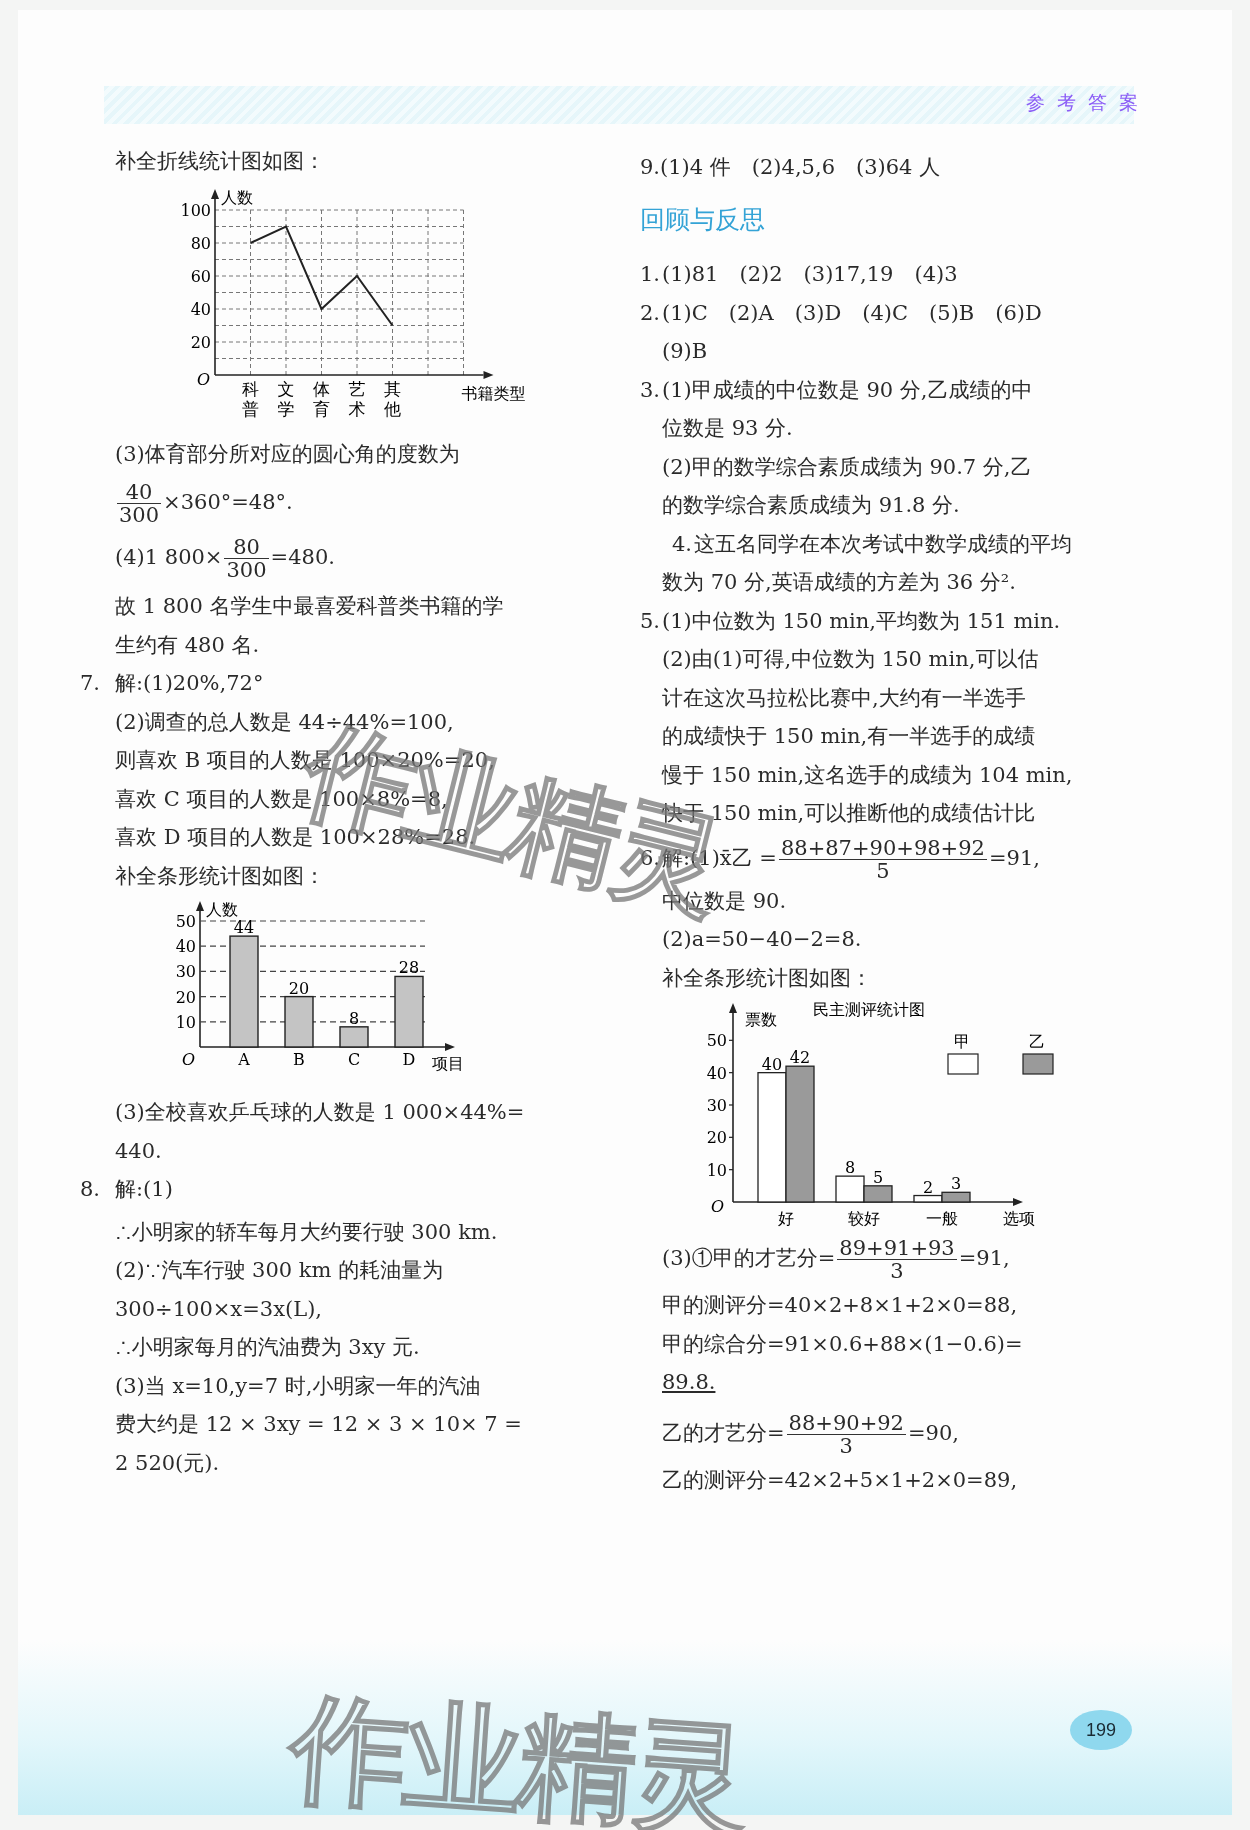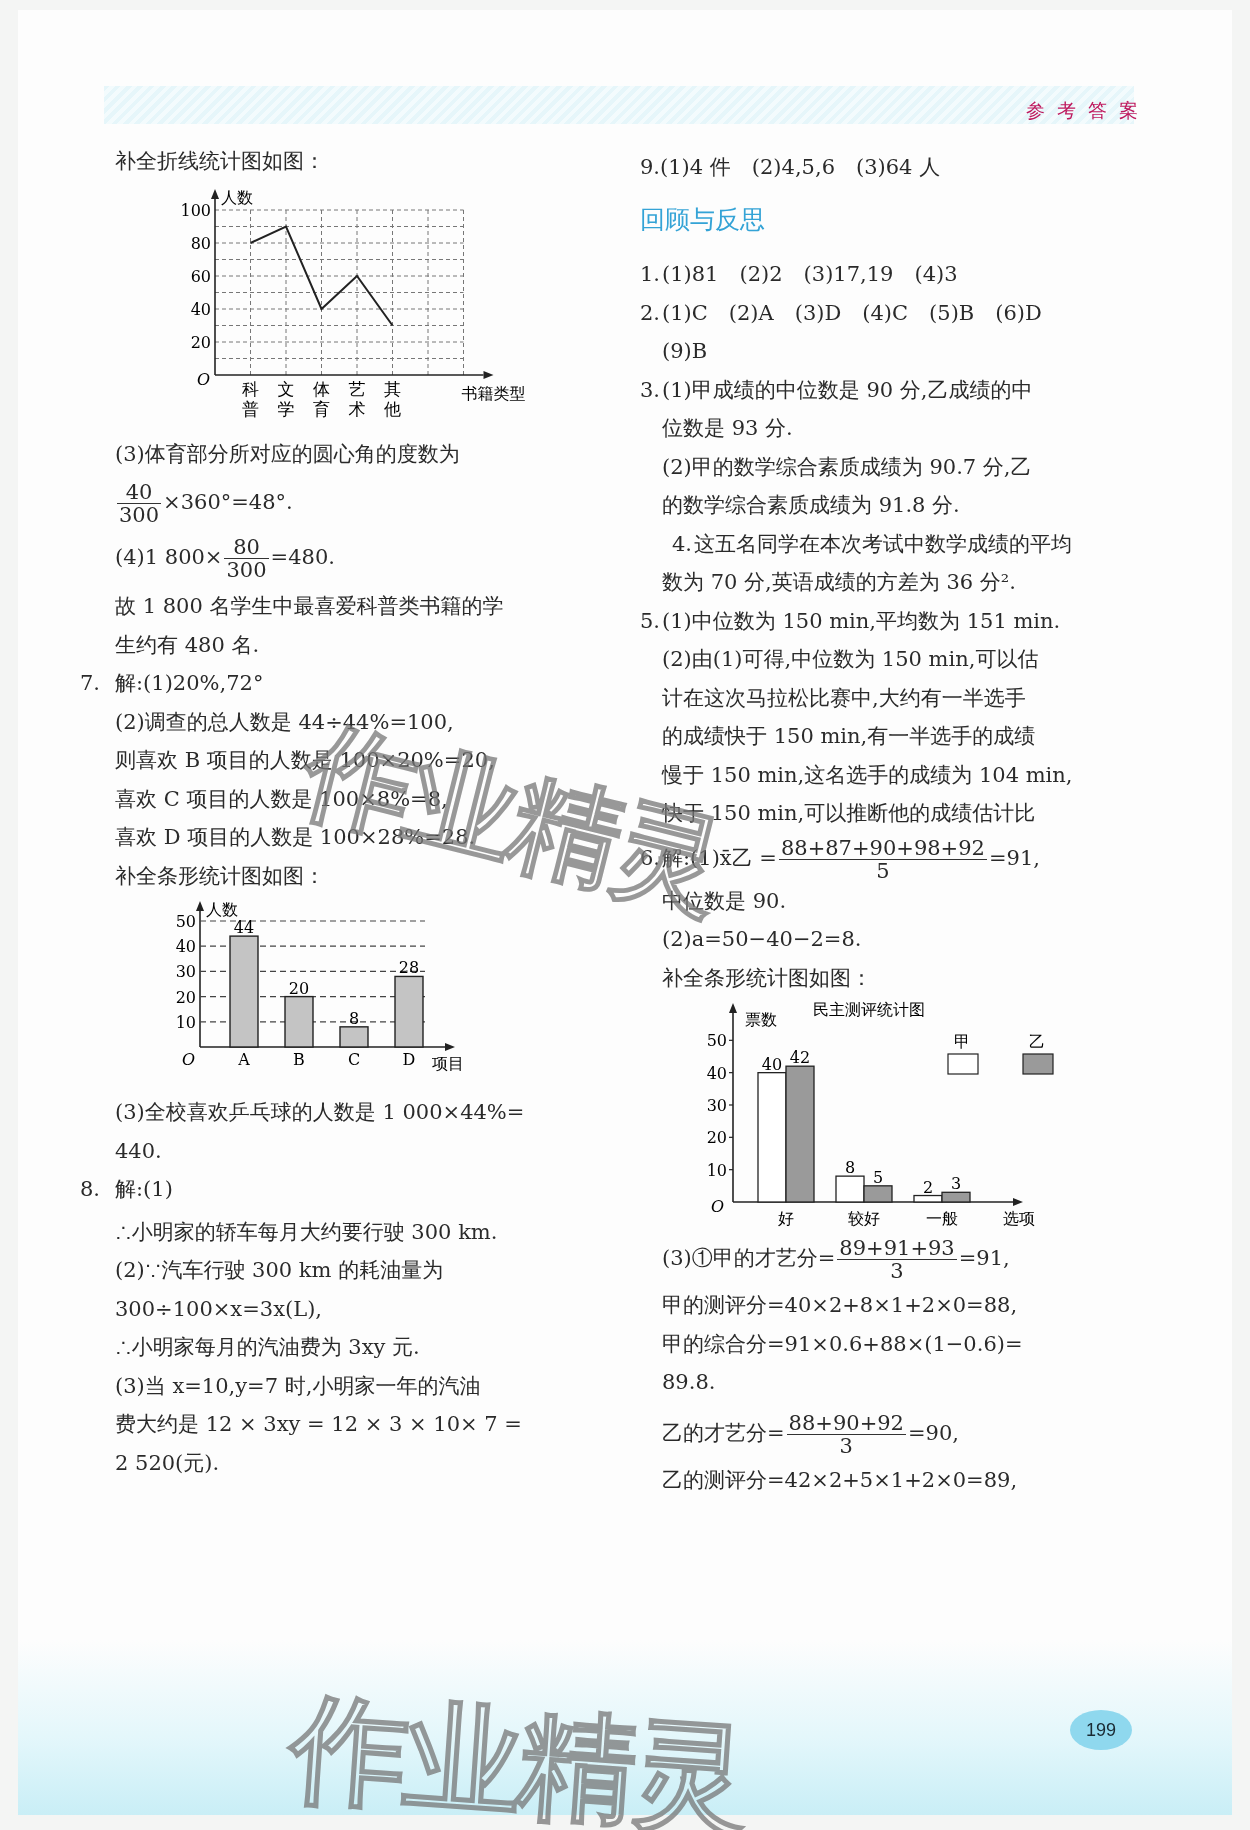--- a/index.html
+++ b/index.html
@@ -18,8 +18,8 @@
     background: repeating-linear-gradient(135deg, #e6f6fa 0 4px, #f3fbfd 4px 8px);
   }
   .header-title {
-    position: absolute; right: 100px; top: 98px; font-size: 19px;
-    letter-spacing: 12px; color: #be185d; font-family: "DejaVu Serif", serif;
+    position: absolute; right: 100px; top: 90px; font-size: 19px;
+    letter-spacing: 12px; color: #8b5cf6; font-family: "DejaVu Serif", serif;
   }
   .footer-band {
     position: absolute; left: 18px; top: 1640px; width: 1214px; height: 175px;

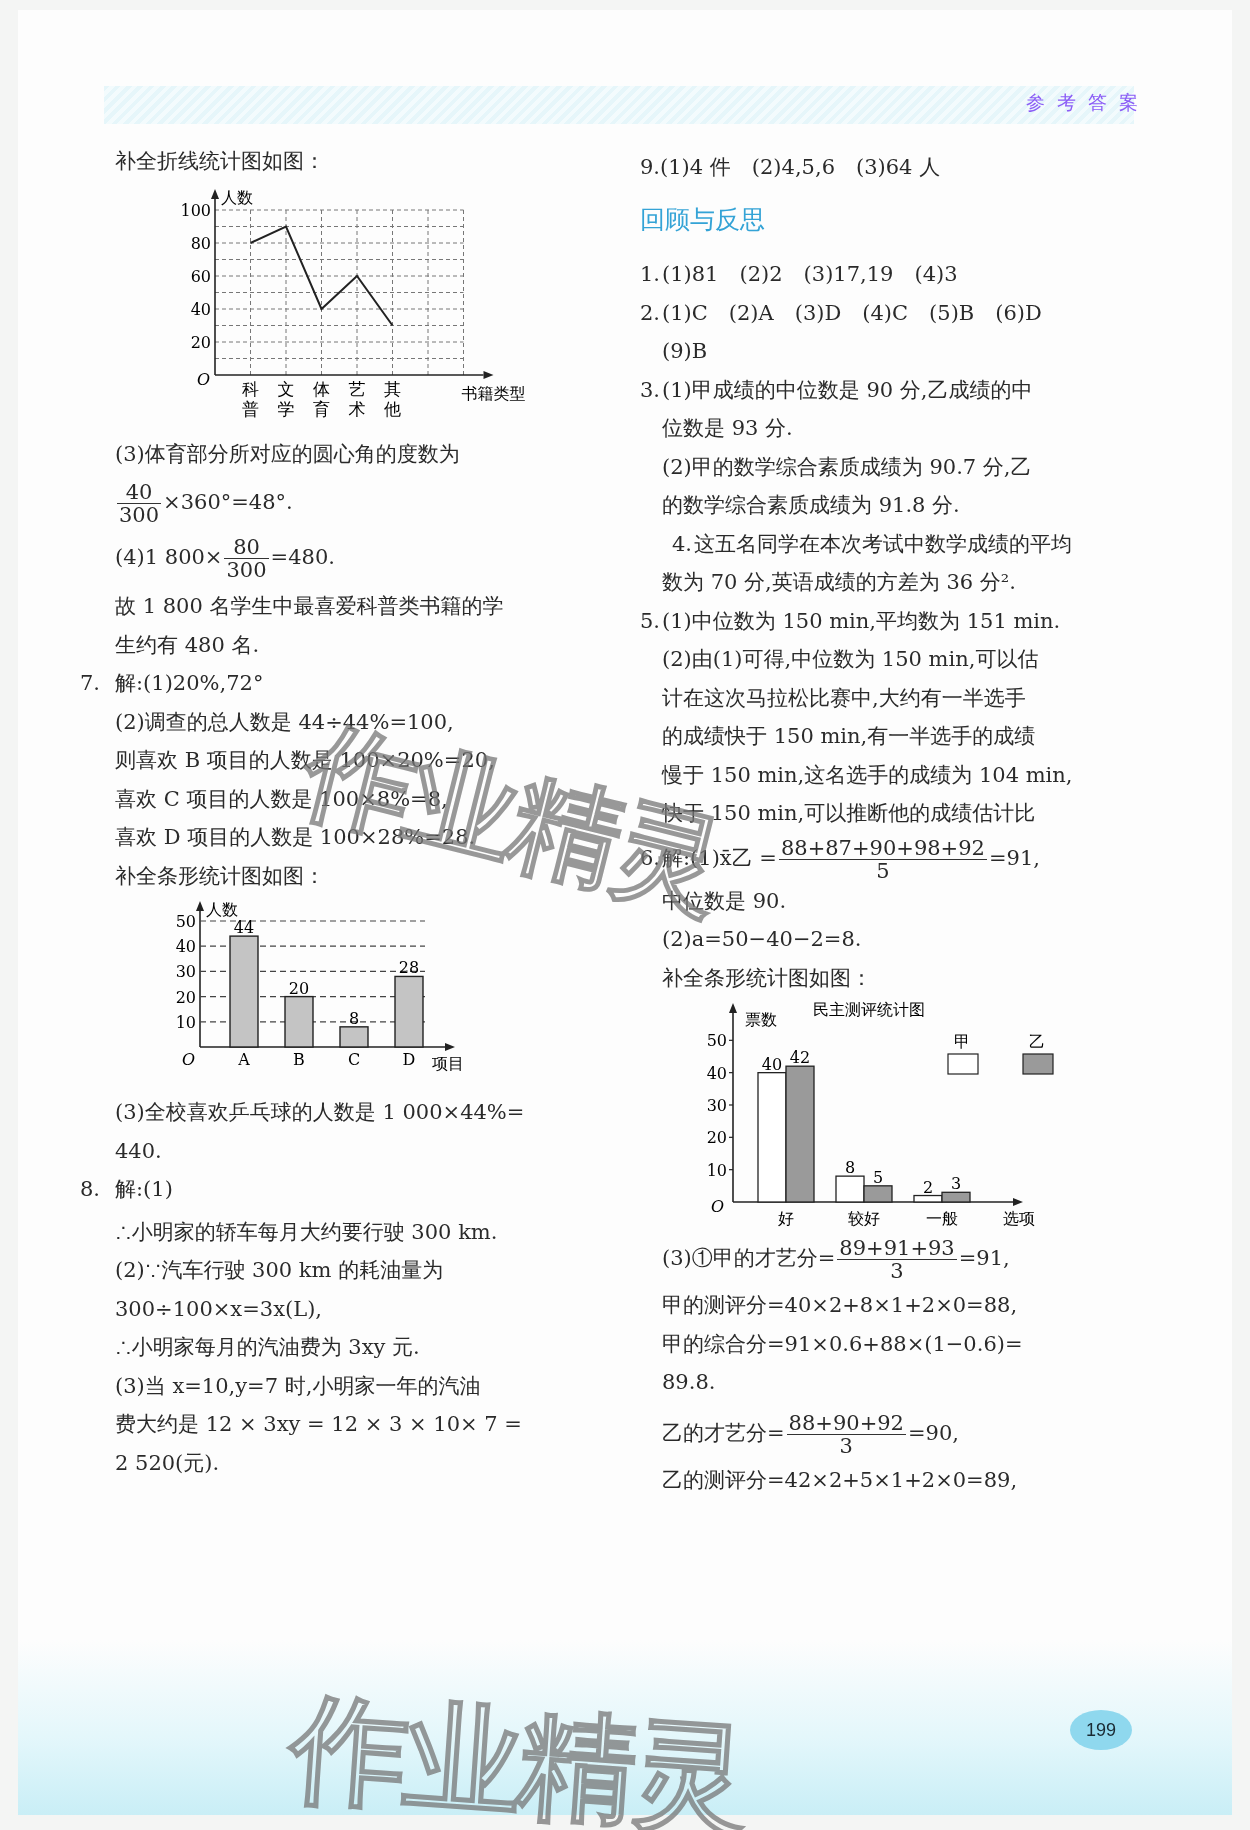--- a/index.html
+++ b/index.html
@@ -238,7 +238,7 @@
   </div>
   <div class="line" style="padding-left:22px;margin-top:4px;">甲的测评分=40×2+8×1+2×0=88,</div>
   <div class="line" style="padding-left:22px;">甲的综合分=91×0.6+88×(1−0.6)=</div>
-  <div class="line" style="padding-left:22px;">89.8.</div>
+  <div class="line" style="padding-left:22px;text-decoration:underline;">89.8.</div>
   <div class="line" style="padding-left:22px;margin-top:10px;">
     <span>乙的才艺分=</span><span class="frac"><span class="num">88+90+92</span><span class="den">3</span></span><span>=90,</span>
   </div>

